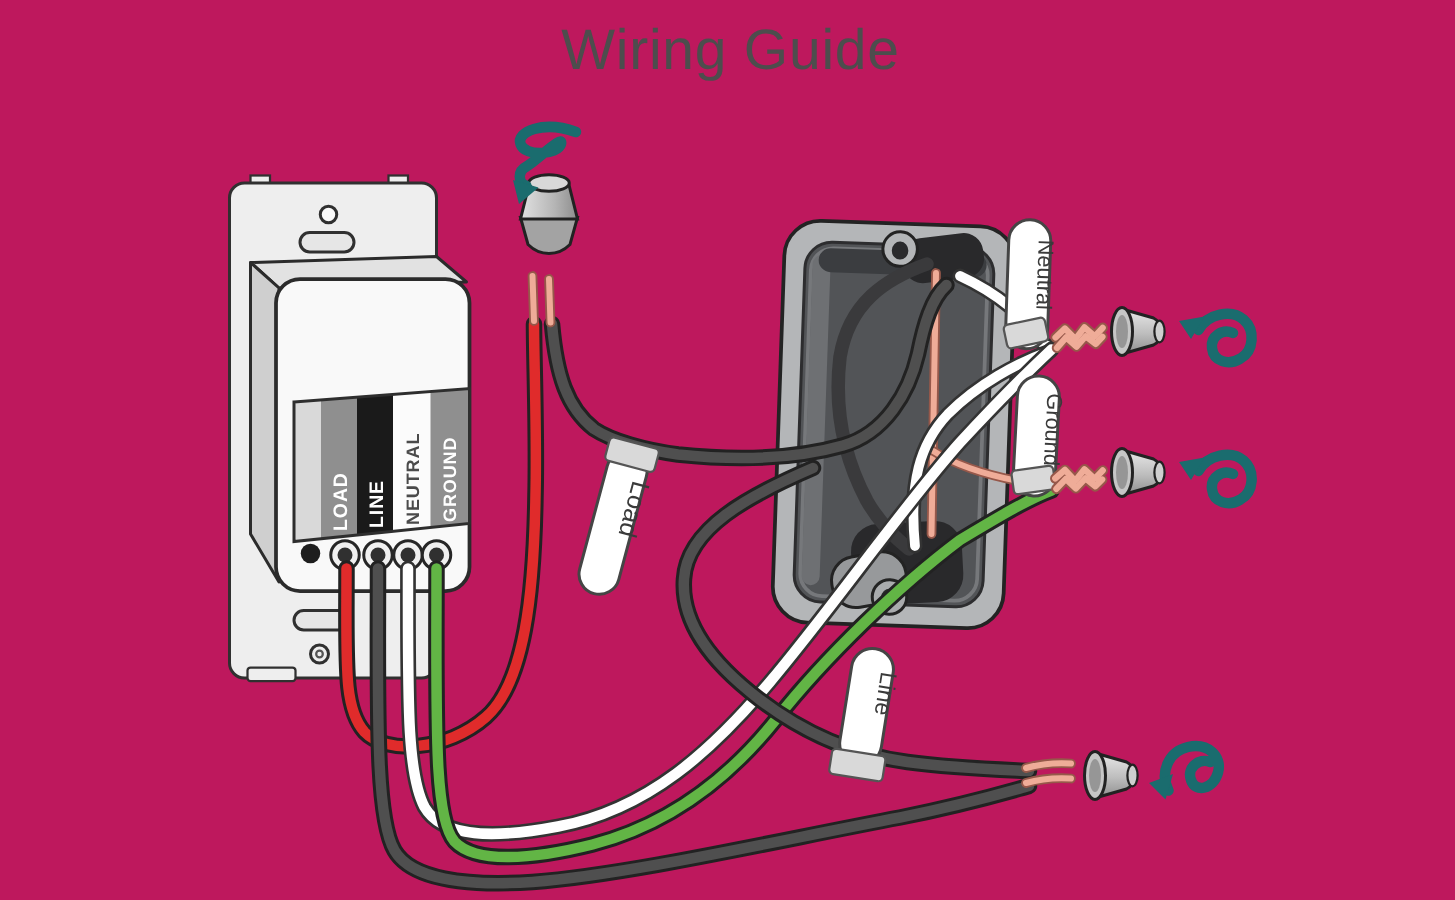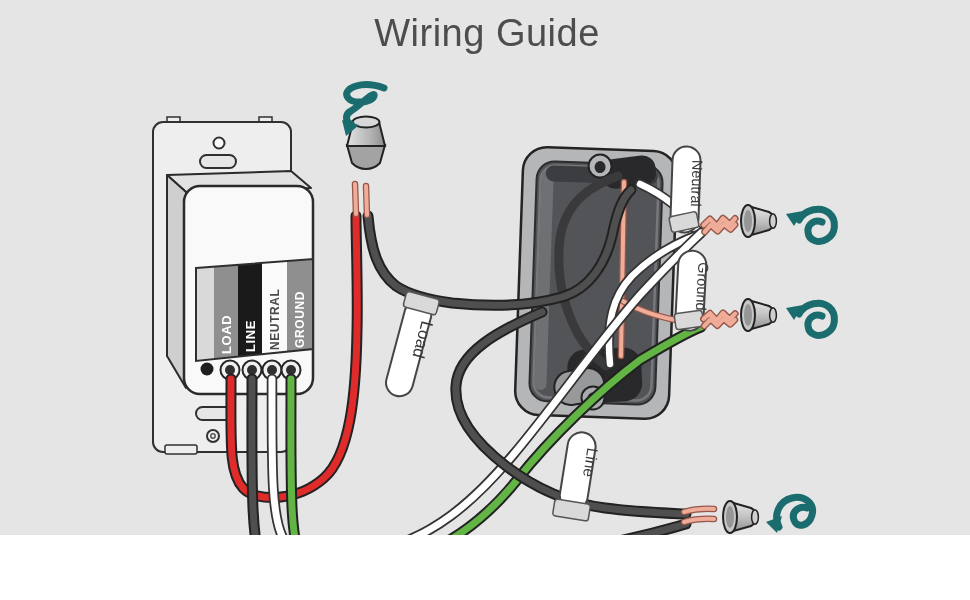--- a/index.html
+++ b/index.html
@@ -3,7 +3,7 @@
 <meta charset="utf-8">
 <style>
   html,body{margin:0;padding:0;background:#fff;}
-  .stage{position:relative;width:970px;height:535px;background:#e5e5e5;overflow:hidden;font-family:"Liberation Sans",sans-serif;}
+  .stage{position:relative;width:970px;height:600px;background:#be185d;overflow:hidden;font-family:"Liberation Sans",sans-serif;}
   svg text{font-family:"Liberation Sans",sans-serif;}
   .title-text{font-weight:400;letter-spacing:0.5px;}
   .panel-label{font-weight:700;letter-spacing:0.6px;}

